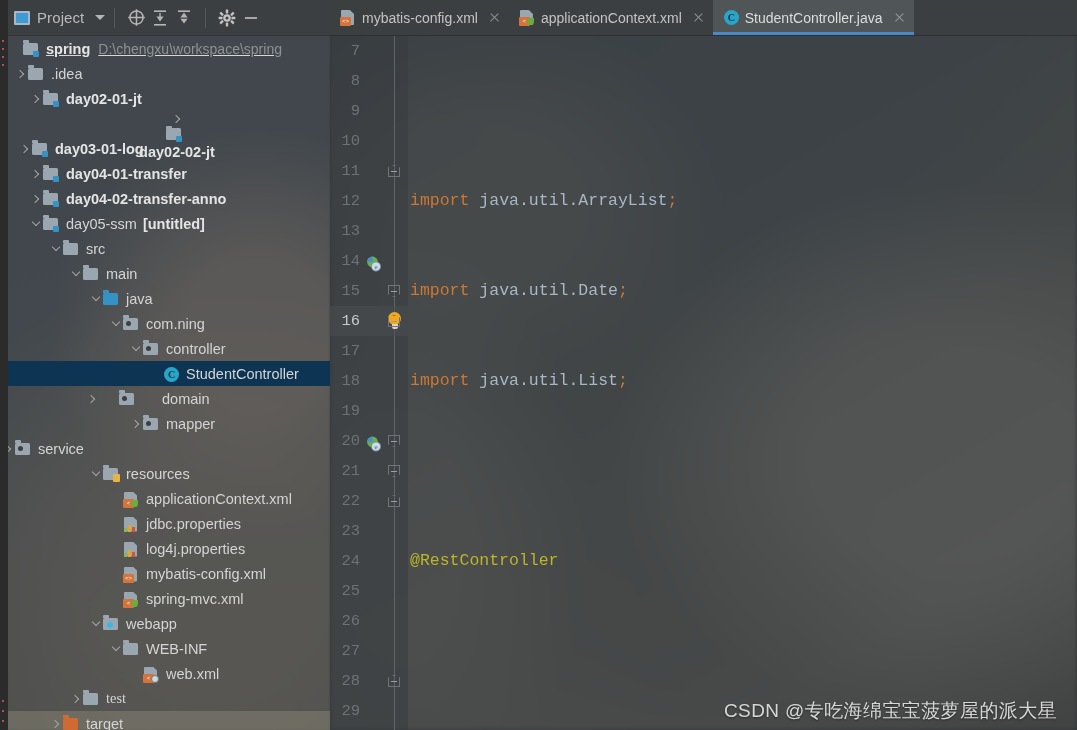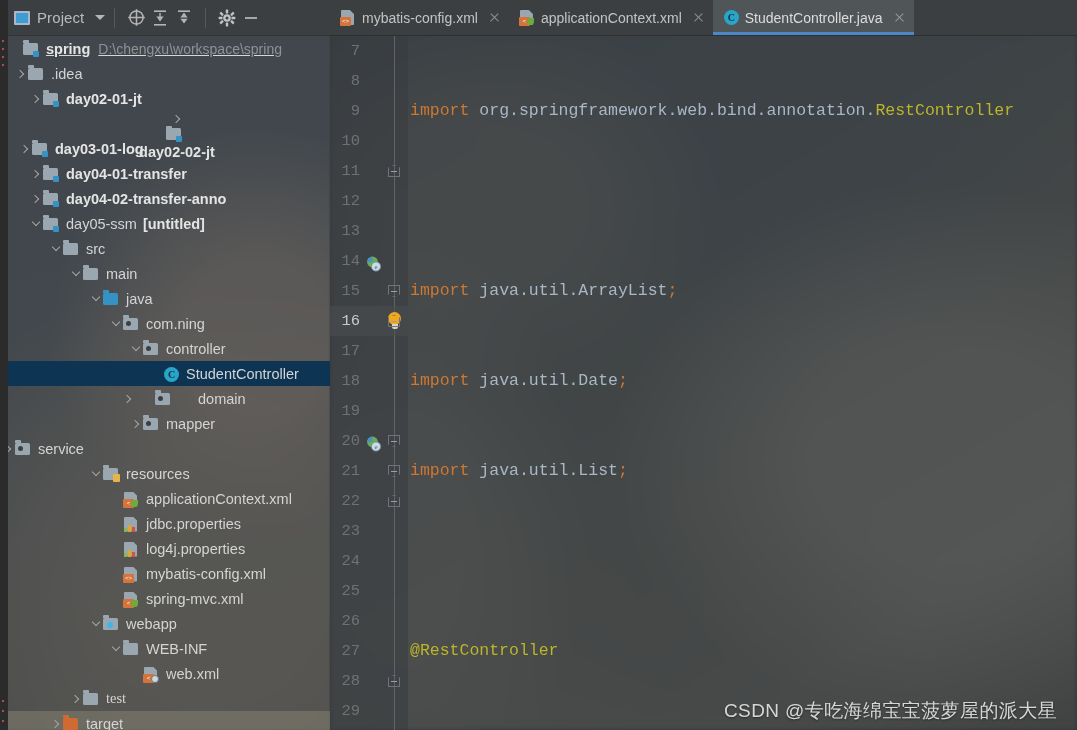--- a/index.html
+++ b/index.html
@@ -834,7 +834,6 @@
           </div>
 
         <div class="code">
-          <div class="cl"><span class="kw">import</span> <span class="id">org.springframework.web.bind.annotation.</span><span class="anno">RestController</span></div>
           <div class="cl"> </div>
           <div class="cl"><span class="kw">import</span> <span class="id">java.util.ArrayList</span><span class="semi">;</span></div>
           <div class="cl"><span class="kw">import</span> <span class="id">java.util.Date</span><span class="semi">;</span></div>

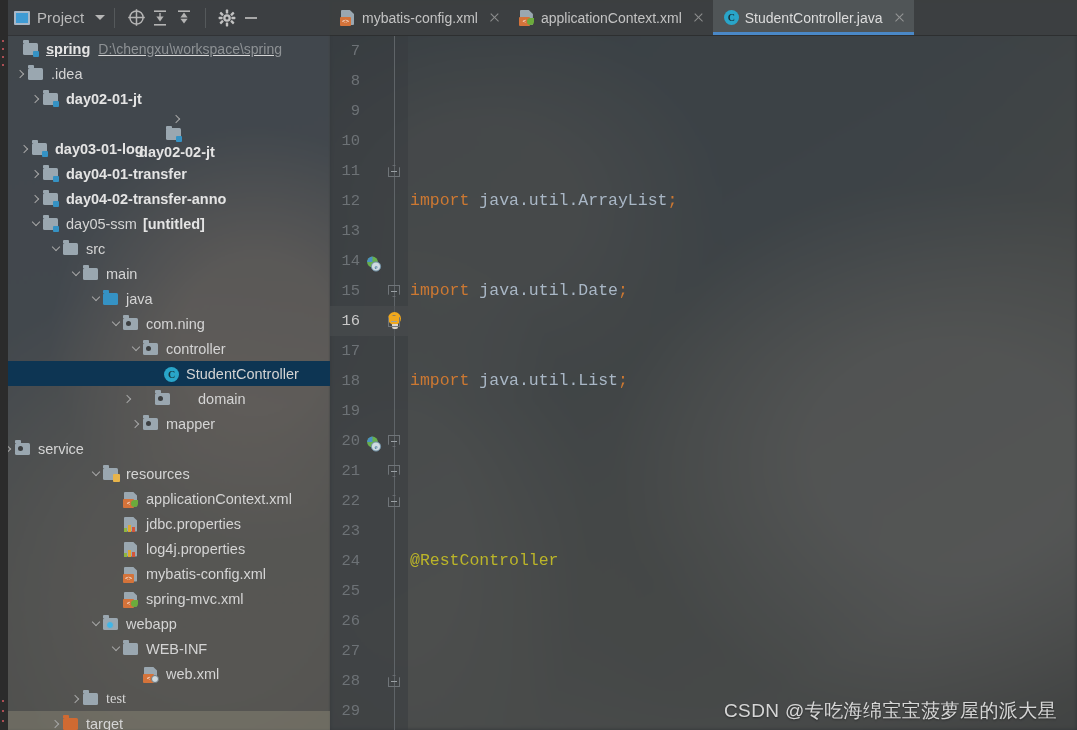--- a/index.html
+++ b/index.html
@@ -539,7 +539,7 @@
             </span>
             <span class="lbl">StudentController</span>
           </div>
-          <div class="trow" style="padding-left: 120px; gap: 20px;">
+          <div class="trow" style="padding-left: 84px; gap: 20px;">
             <span class="arrow ">
               <i></i>
             </span>

